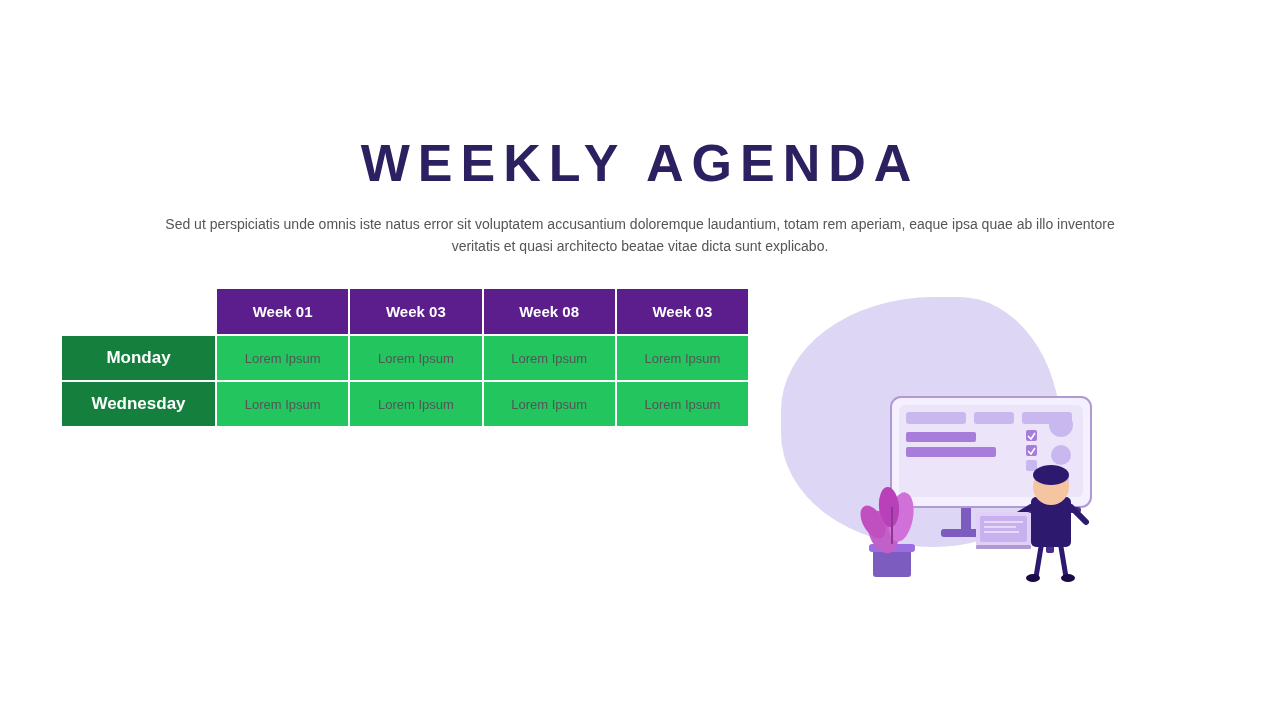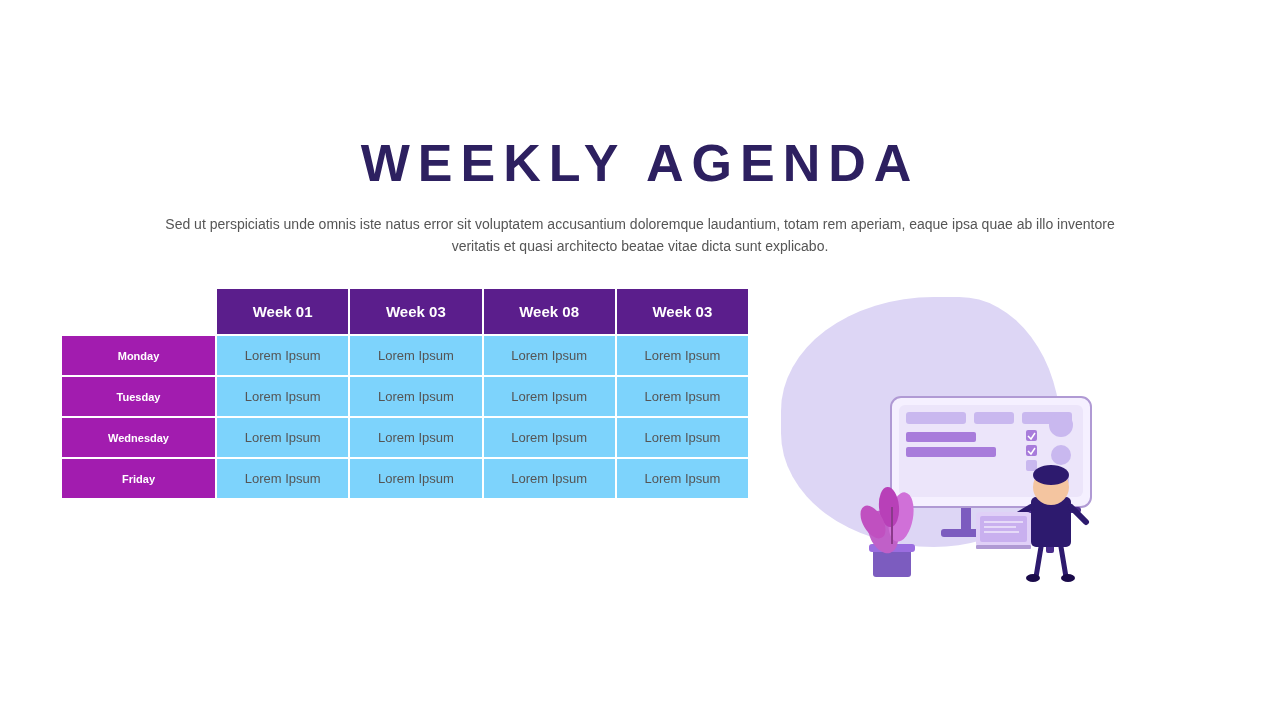--- a/index.html
+++ b/index.html
@@ -84,10 +84,10 @@
     }
 
     .day-row td.day-label {
-      background: #a21caf;
+      background: #15803d;
       color: #ffffff;
       font-weight: 700;
-      font-size: 11px;
+      font-size: 17px;
       width: 155px;
     }
 

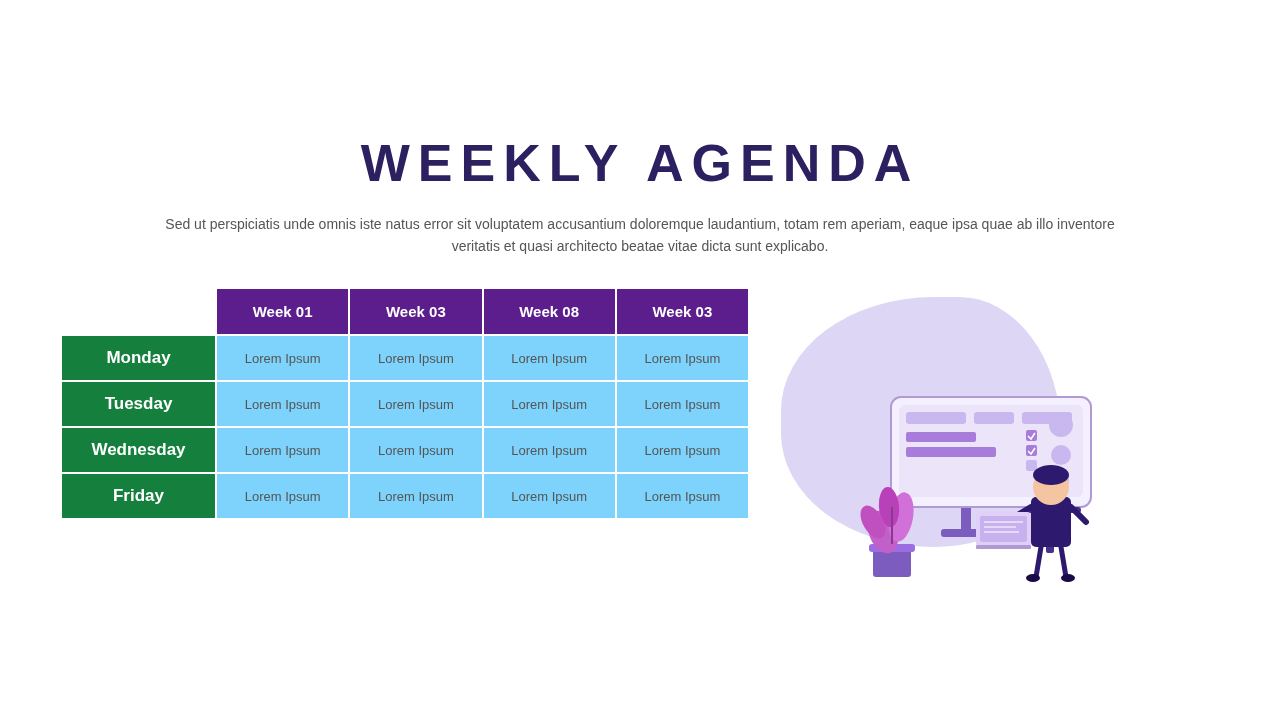--- a/index.html
+++ b/index.html
@@ -92,7 +92,7 @@
     }
 
     .day-row td.cell-data {
-      background: #7dd3fc;
+      background: #22c55e;
       color: #555;
       font-size: 13px;
     }

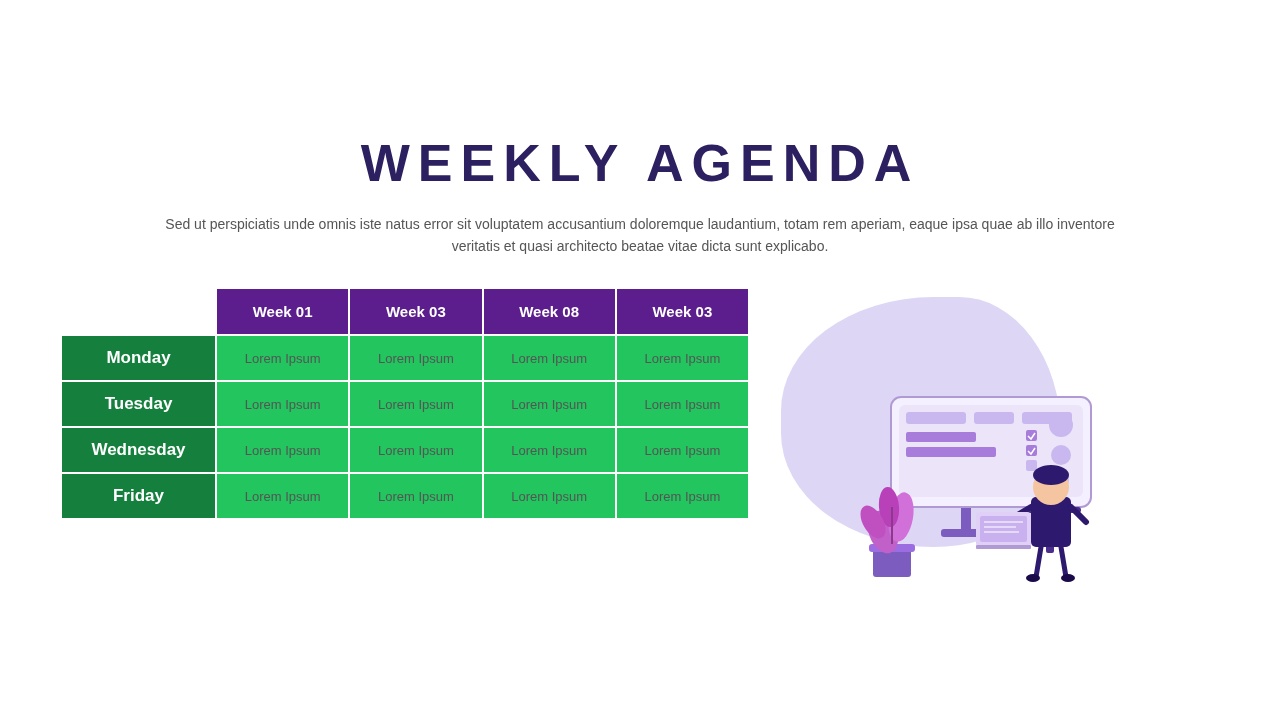--- a/index.html
+++ b/index.html
@@ -152,13 +152,6 @@
               <td class="cell-data">Lorem Ipsum</td>
             </tr>
             <tr class="day-row">
-              <td class="day-label">Tuesday</td>
-              <td class="cell-data">Lorem Ipsum</td>
-              <td class="cell-data">Lorem Ipsum</td>
-              <td class="cell-data">Lorem Ipsum</td>
-              <td class="cell-data">Lorem Ipsum</td>
-            </tr>
-            <tr class="day-row">
               <td class="day-label">Wednesday</td>
               <td class="cell-data">Lorem Ipsum</td>
               <td class="cell-data">Lorem Ipsum</td>

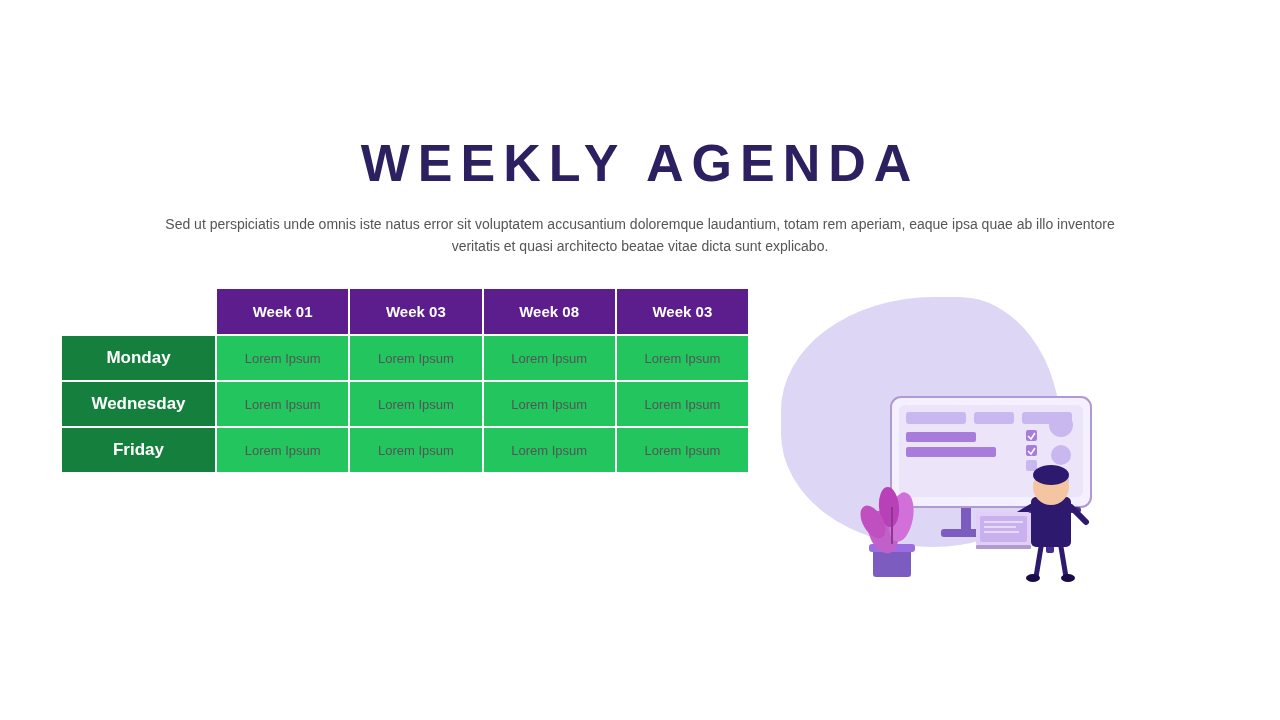--- a/index.html
+++ b/index.html
@@ -158,13 +158,6 @@
               <td class="cell-data">Lorem Ipsum</td>
               <td class="cell-data">Lorem Ipsum</td>
             </tr>
-            <tr class="day-row">
-              <td class="day-label">Friday</td>
-              <td class="cell-data">Lorem Ipsum</td>
-              <td class="cell-data">Lorem Ipsum</td>
-              <td class="cell-data">Lorem Ipsum</td>
-              <td class="cell-data">Lorem Ipsum</td>
-            </tr>
           </tbody>
       </table>
     </div>

